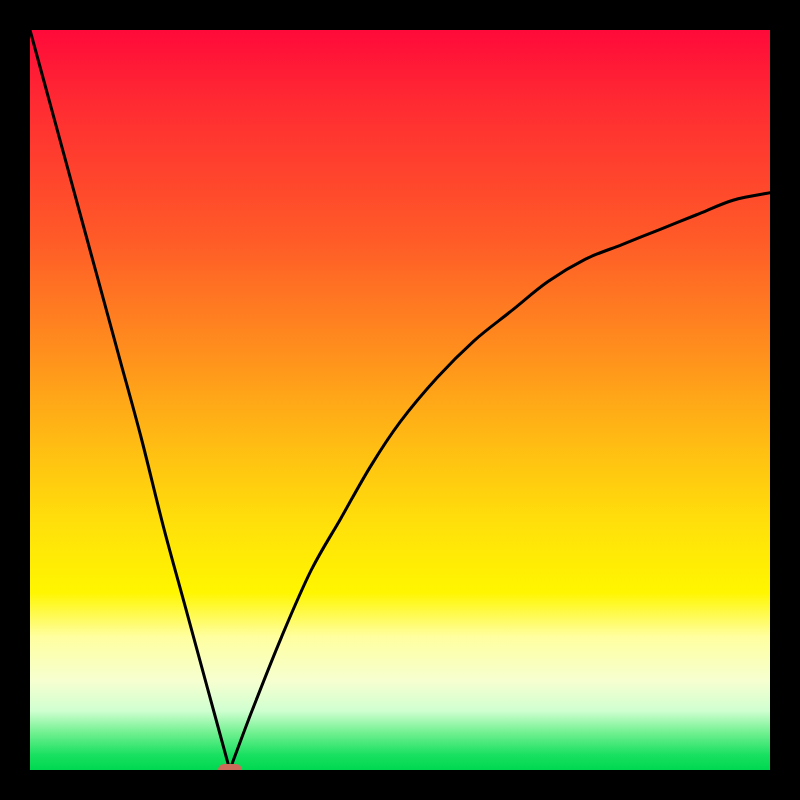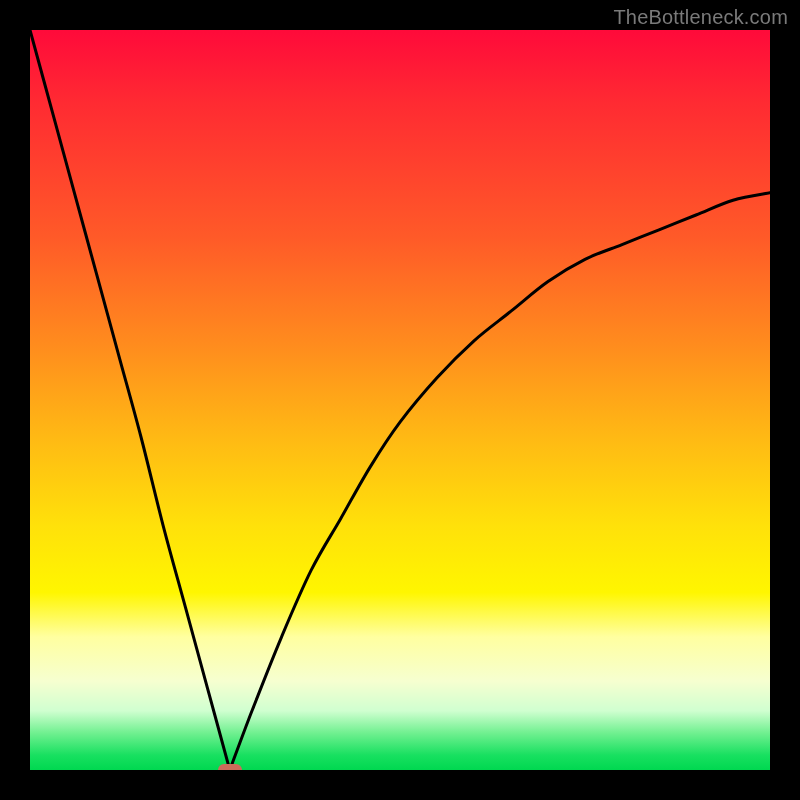--- a/index.html
+++ b/index.html
@@ -75,7 +75,6 @@
 <body>
 
 <div class="frame">
-  <div class="watermark">TheBottleneck.com</div>
 
   <div class="plot-area">
     <div class="gradient"></div>

